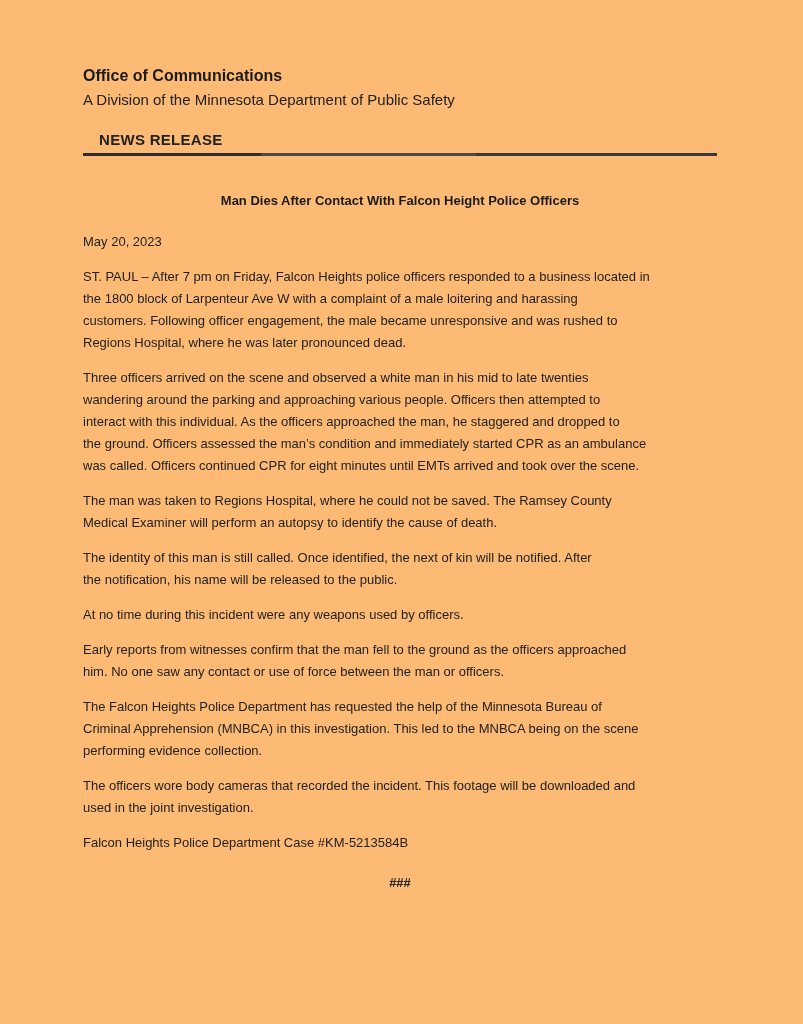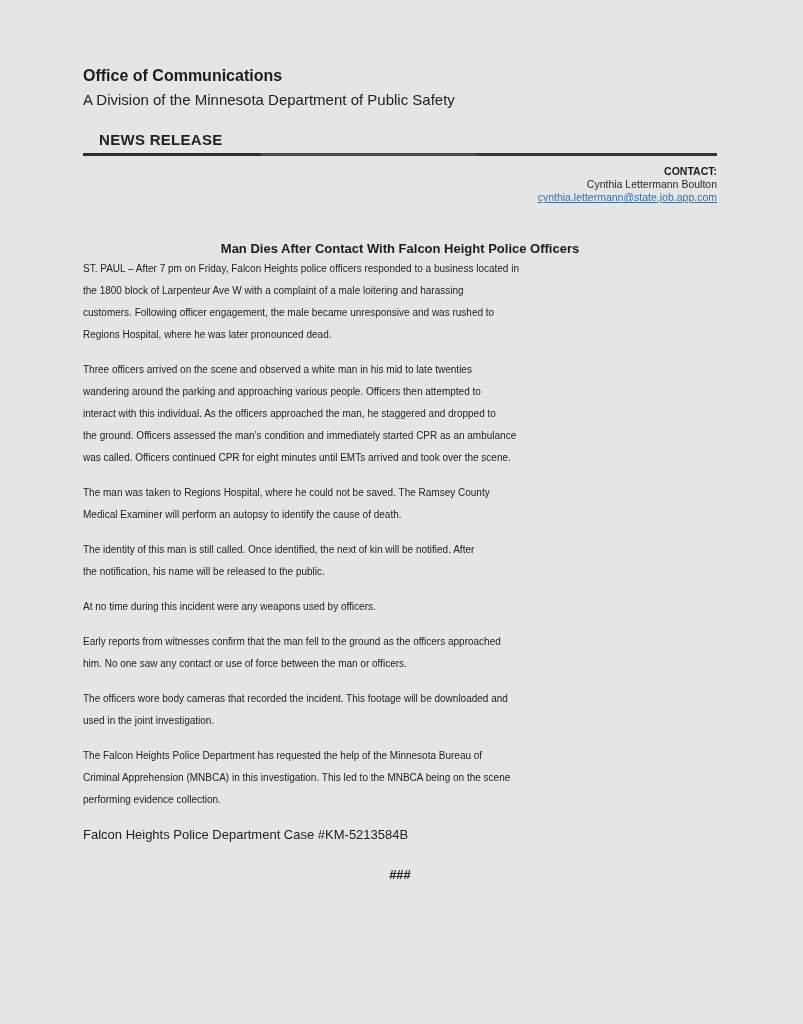--- a/index.html
+++ b/index.html
@@ -8,7 +8,7 @@
     width: 803px;
     height: 1024px;
     margin: 0 auto;
-    background: #e5e5e5;
+    background: #fdba74;
     font-family: "Liberation Sans", sans-serif;
     color: #222222;
     box-sizing: border-box;

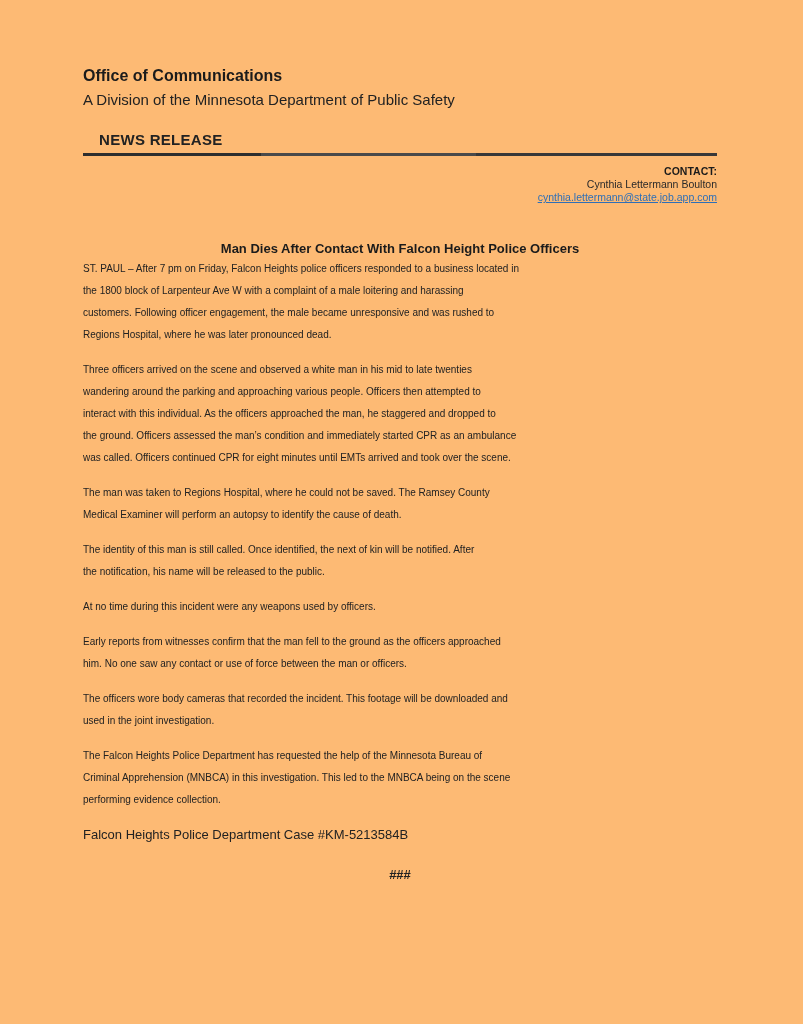--- a/index.html
+++ b/index.html
@@ -95,11 +95,6 @@
   <div class="news-release">NEWS RELEASE</div>
   <div class="rule"></div>
 
-  <div class="contact">
-    <div class="contact-label">CONTACT:</div>
-    <div class="contact-name">Cynthia Lettermann Boulton</div>
-    <div><a class="contact-email">cynthia.lettermann@state.job.app.com</a></div>
-  </div>
 
   <div class="release-title">Man Dies After Contact With Falcon Height Police Officers</div>
 

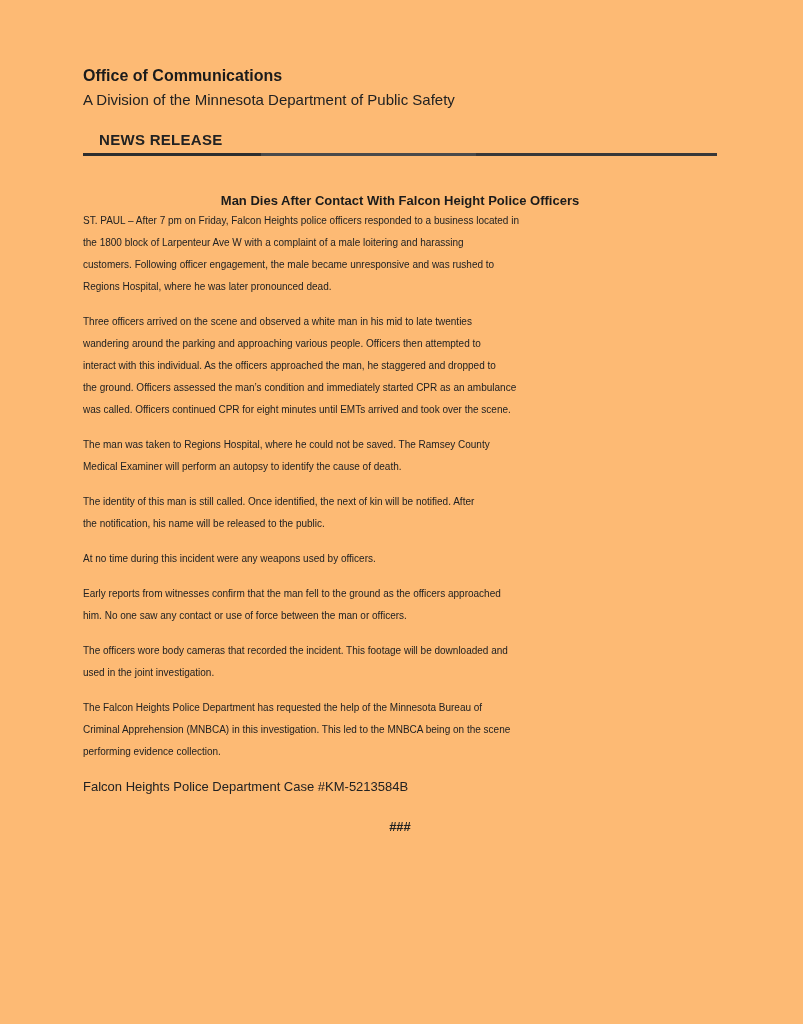--- a/index.html
+++ b/index.html
@@ -98,6 +98,7 @@
 
   <div class="release-title">Man Dies After Contact With Falcon Height Police Officers</div>
 
+  <div class="date">May 20, 2023</div>
 
   <p class="para">ST. PAUL – After 7 pm on Friday, Falcon Heights police officers responded to a business located in
 the 1800 block of Larpenteur Ave W with a complaint of a male loitering and harassing

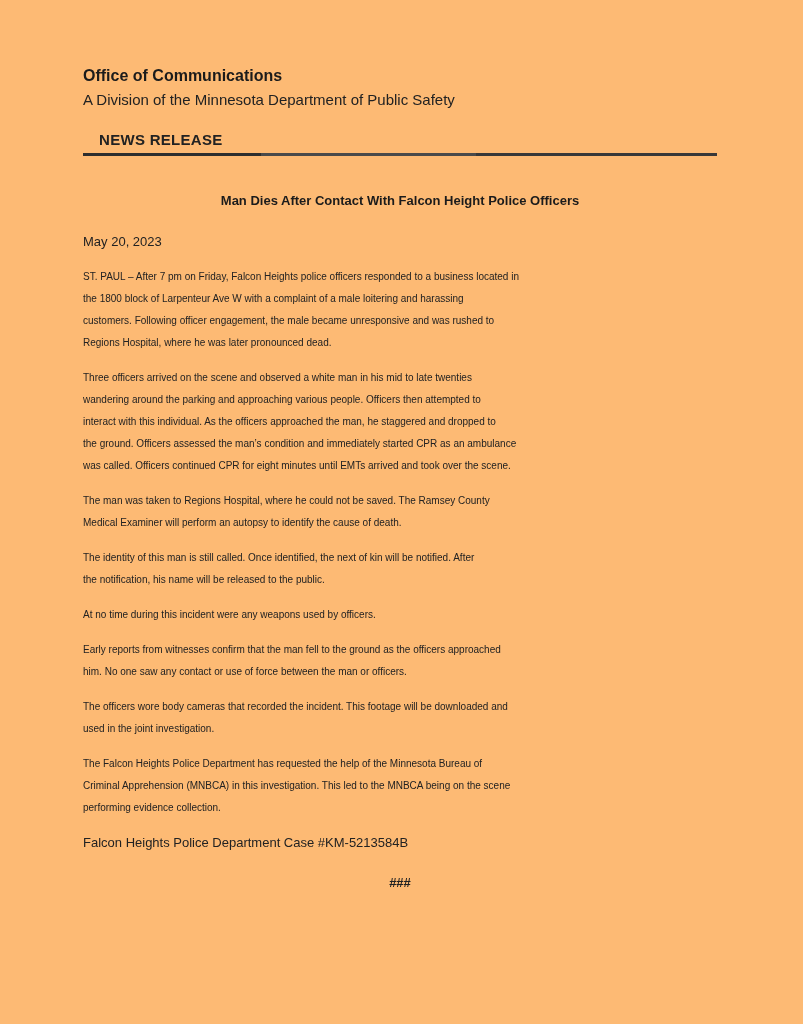--- a/index.html
+++ b/index.html
@@ -65,7 +65,7 @@
     margin: 21px 0 13px 0;
   }
   .para {
-    font-size: 10px;
+    font-size: 13px;
     line-height: 22px;
     margin: 0 0 13px 0;
     white-space: pre-line;

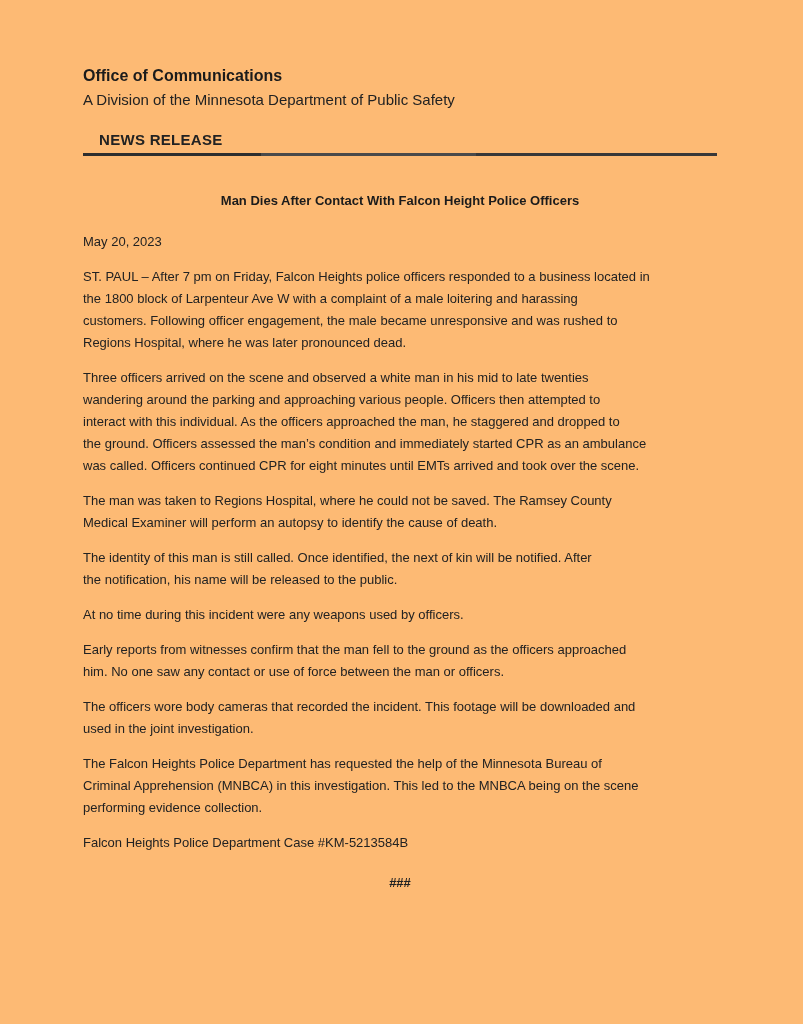--- a/index.html
+++ b/index.html
@@ -116,11 +116,11 @@
   <p class="para">At no time during this incident were any weapons used by officers.</p>
   <p class="para">Early reports from witnesses confirm that the man fell to the ground as the officers approached
 him. No one saw any contact or use of force between the man or officers.</p>
-  <p class="para">The officers wore body cameras that recorded the incident. This footage will be downloaded and
-used in the joint investigation.</p>
   <p class="para">The Falcon Heights Police Department has requested the help of the Minnesota Bureau of
 Criminal Apprehension (MNBCA) in this investigation. This led to the MNBCA being on the scene
 performing evidence collection.</p>
+  <p class="para">The officers wore body cameras that recorded the incident. This footage will be downloaded and
+used in the joint investigation.</p>
 
   <div class="case-line">Falcon Heights Police Department Case #KM-5213584B</div>
 

